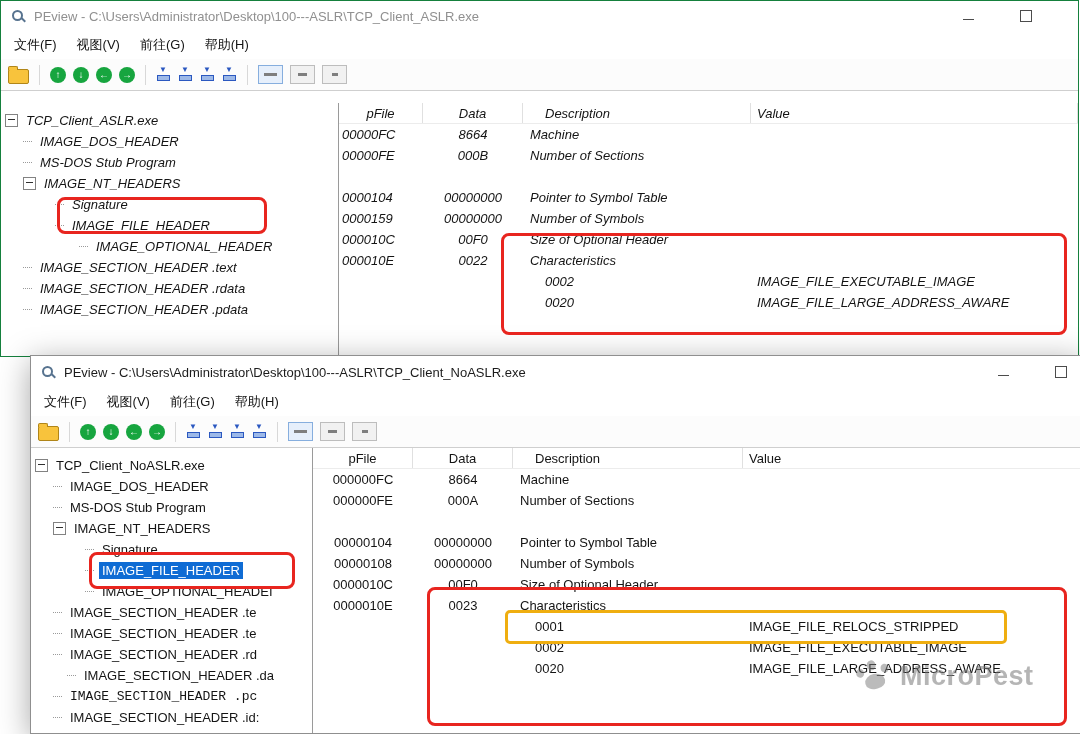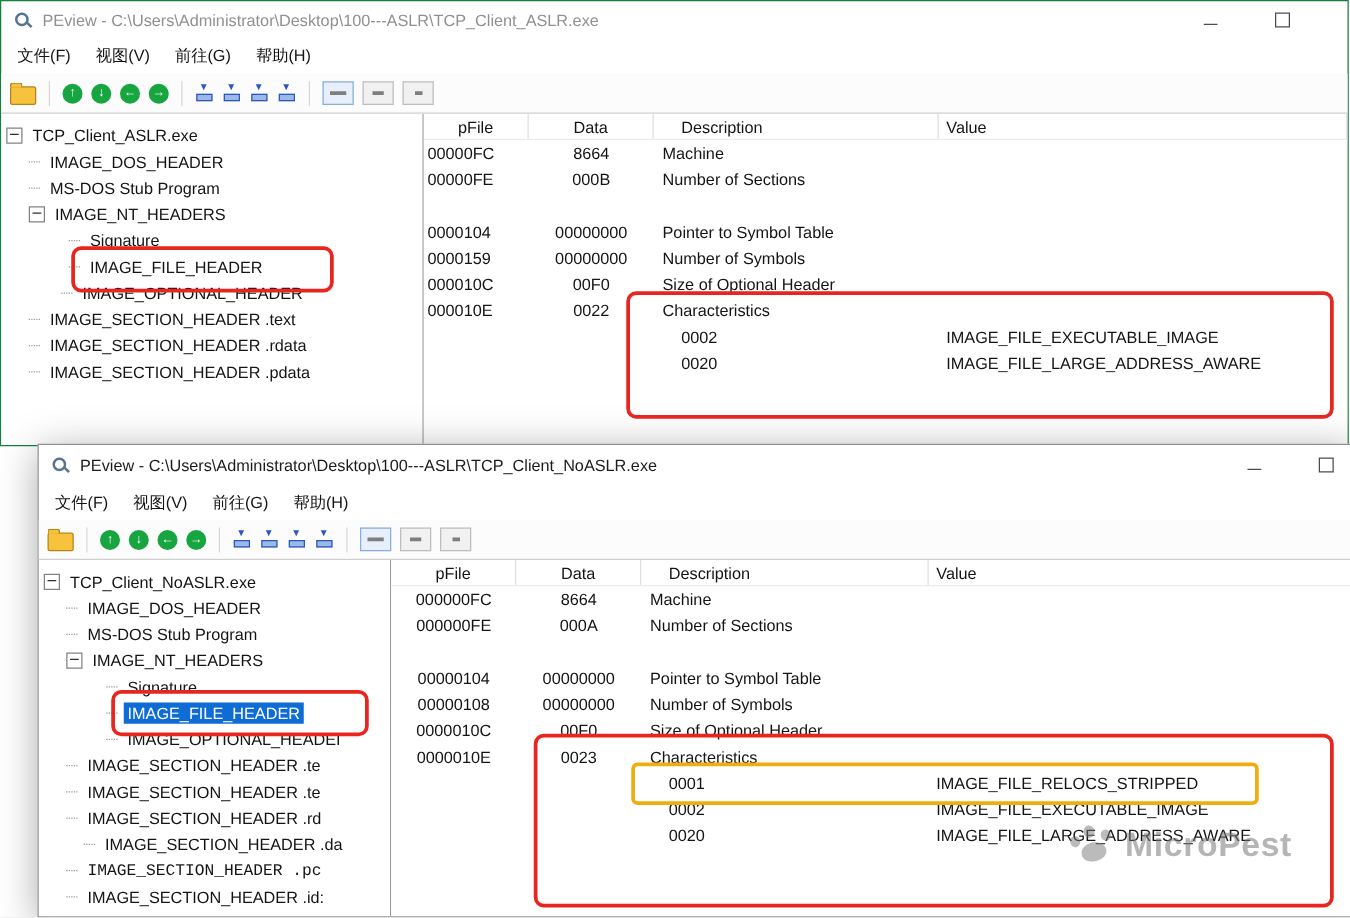--- a/index.html
+++ b/index.html
@@ -40,7 +40,7 @@
   .tb-fmt .bar{height:3px;background:#7e7e7e;display:block;}
 
   .content{position:absolute;left:0;right:0;bottom:0;display:flex;overflow:hidden;}
-  .win-top .content{top:90px;}
+  .win-top .content{top:102px;font-style:italic;}
   .win-bottom .content{top:92px;}
 
   .tree{border-right:1px solid #9a9a9a;padding-top:7px;overflow:hidden;flex:none;background:#fff;}

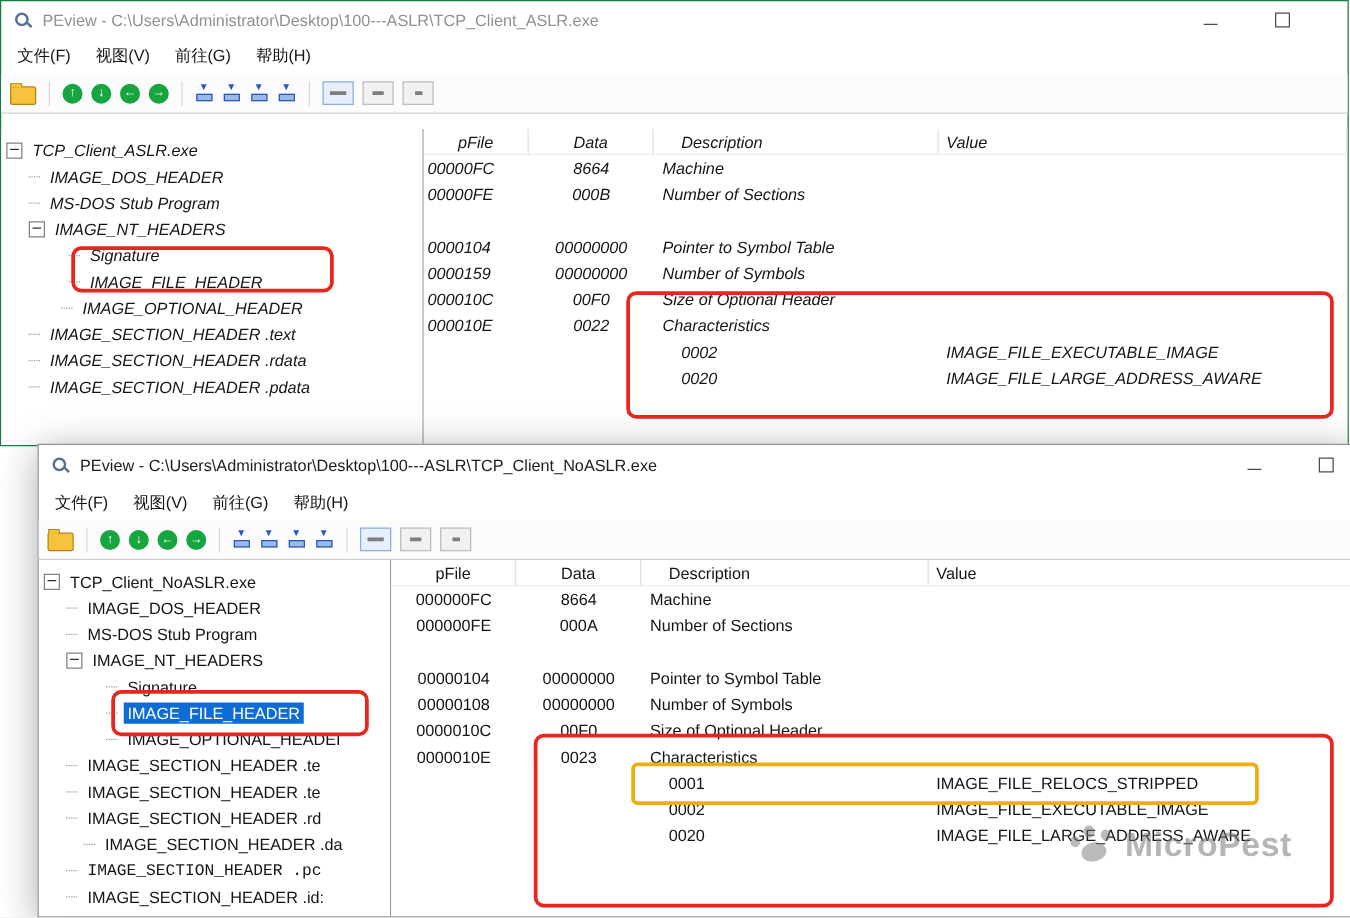--- a/index.html
+++ b/index.html
@@ -151,7 +151,7 @@
             <span class="dash"></span>
             <span class="tree-label">IMAGE_FILE_HEADER</span>
           </div>
-          <div class="tree-row" style="padding-left: 48px;">
+          <div class="tree-row" style="padding-left: 78px;">
             <span class="dash"></span>
             <span class="tree-label">IMAGE_OPTIONAL_HEADER</span>
           </div>

